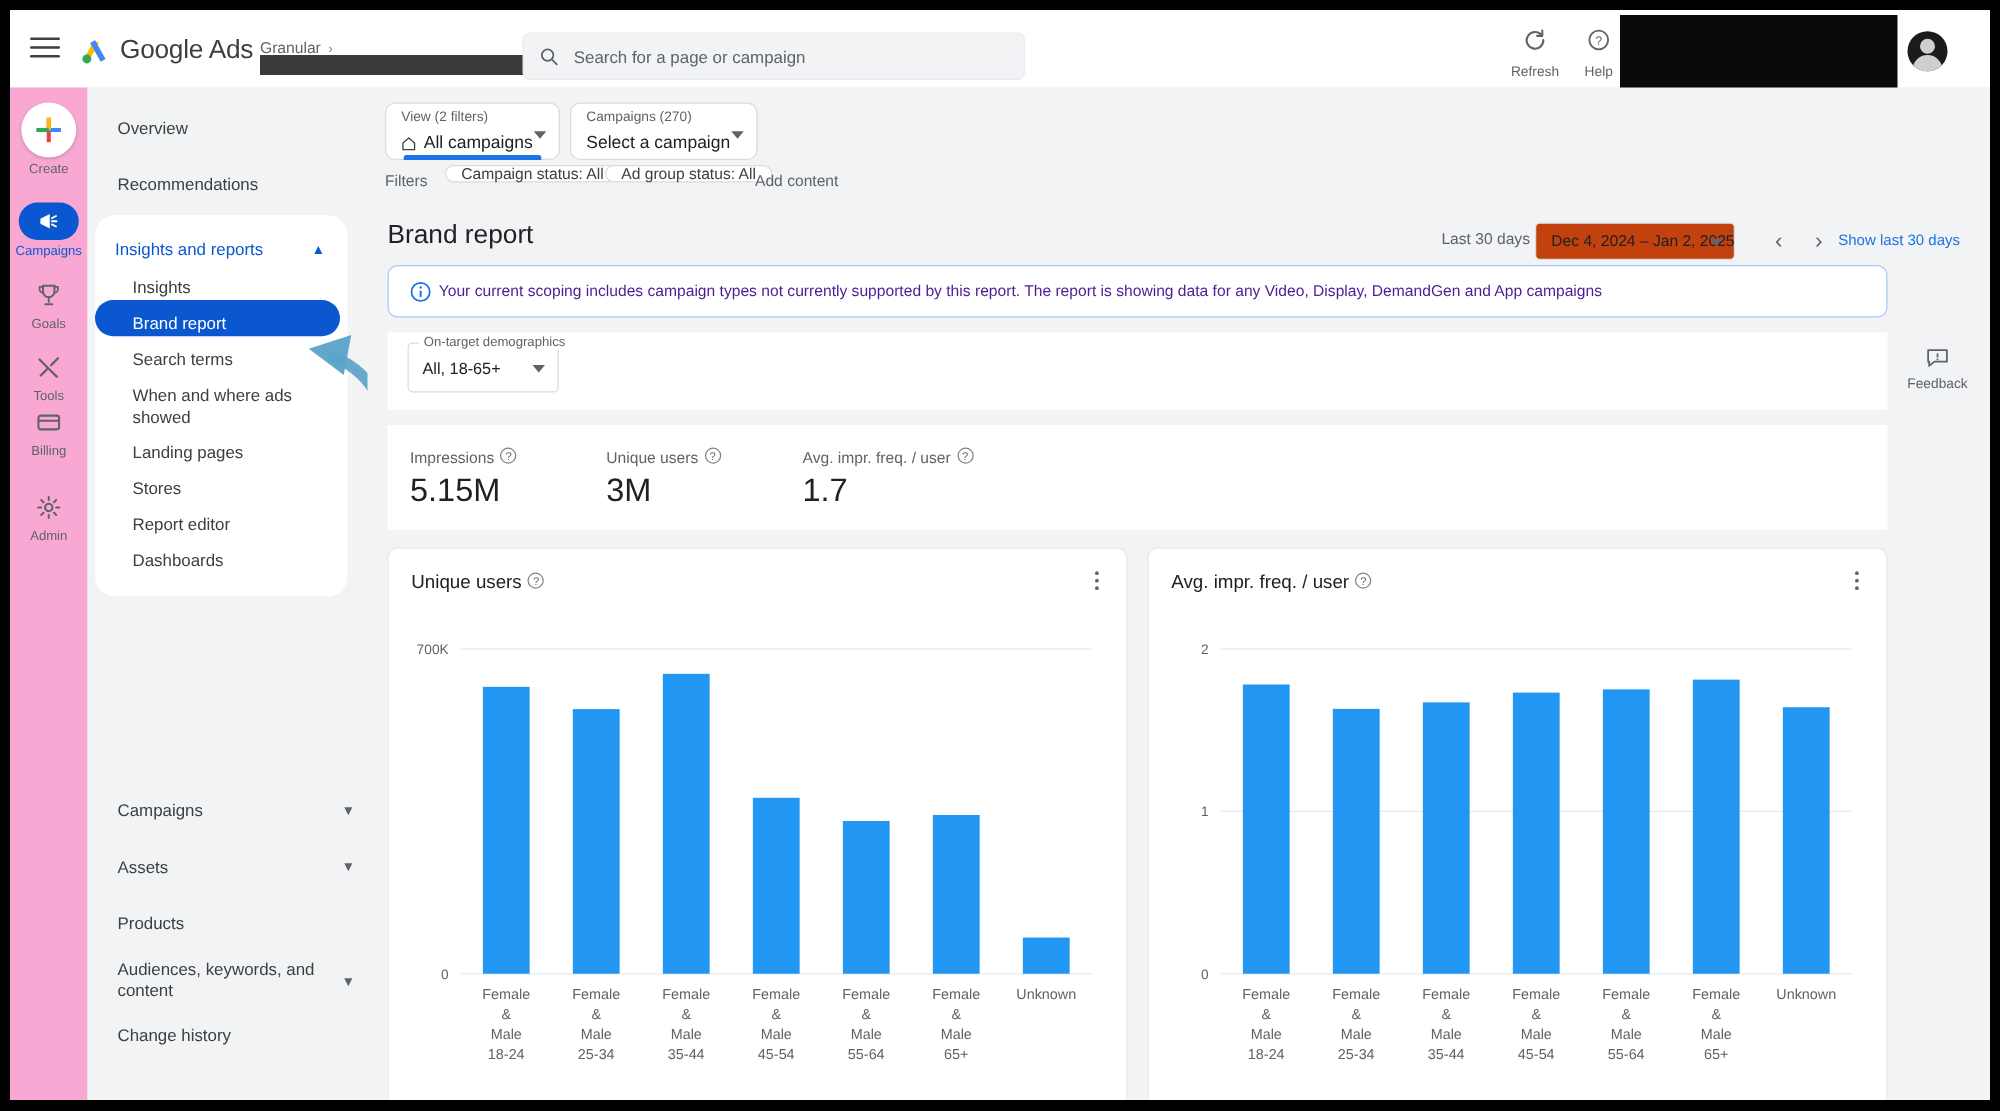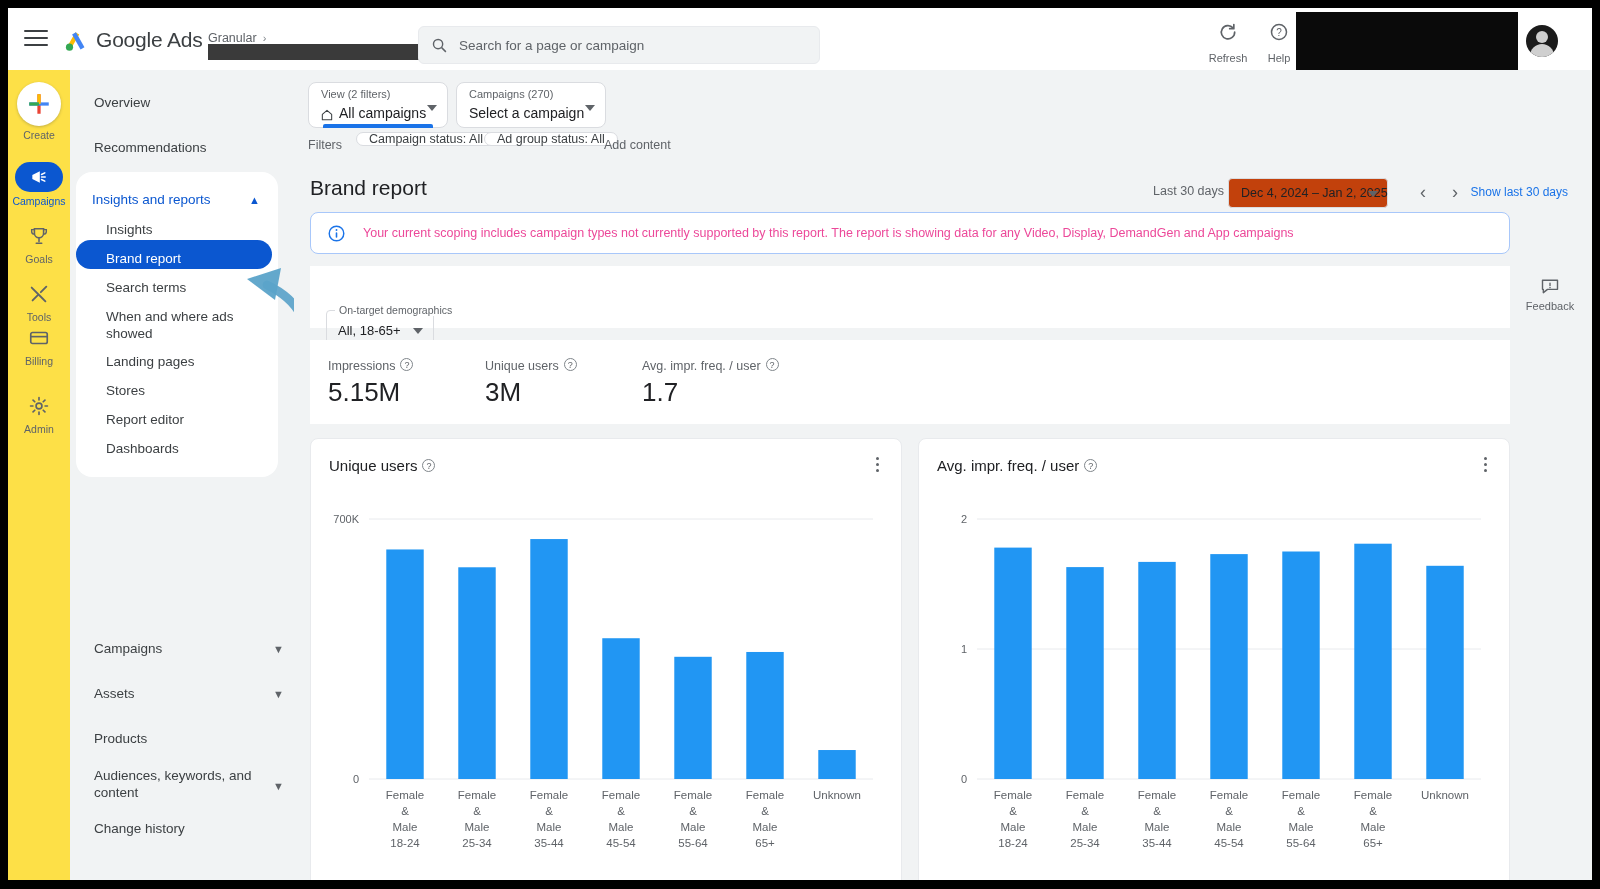--- a/index.html
+++ b/index.html
@@ -77,7 +77,7 @@
   
   .rail {
     position: absolute; left: 0; top: 62px; width: 62px; height: 810px;
-    background: #fde047;
+    background: #f9a8d4;
   }
   .rail-item {
     position: absolute; left: 0; width: 62px; text-align: center; cursor: pointer;

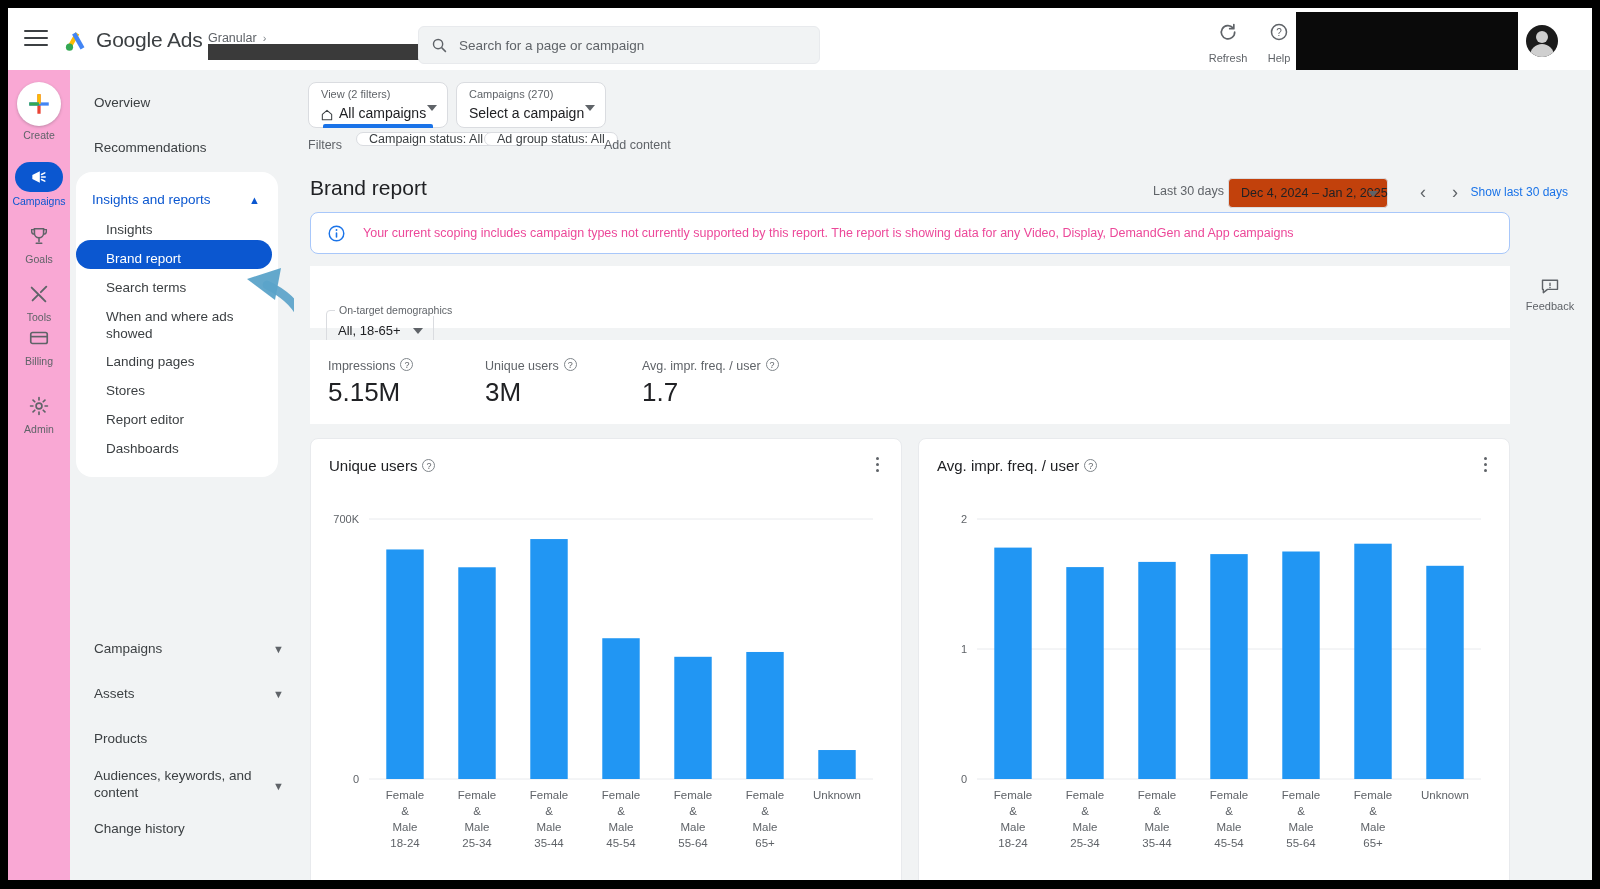--- a/index.html
+++ b/index.html
@@ -200,7 +200,7 @@
   }
   .banner .ico { position: absolute; left: 16px; top: 11px; }
   .banner .txt {
-    position: absolute; left: 52px; top: 13px; font-size: 12.5px; color: #ec4899; white-space: nowrap;
+    position: absolute; left: 40px; top: 13px; font-size: 12.5px; color: #4c1d95; white-space: nowrap;
   }
 
   .demo-card {

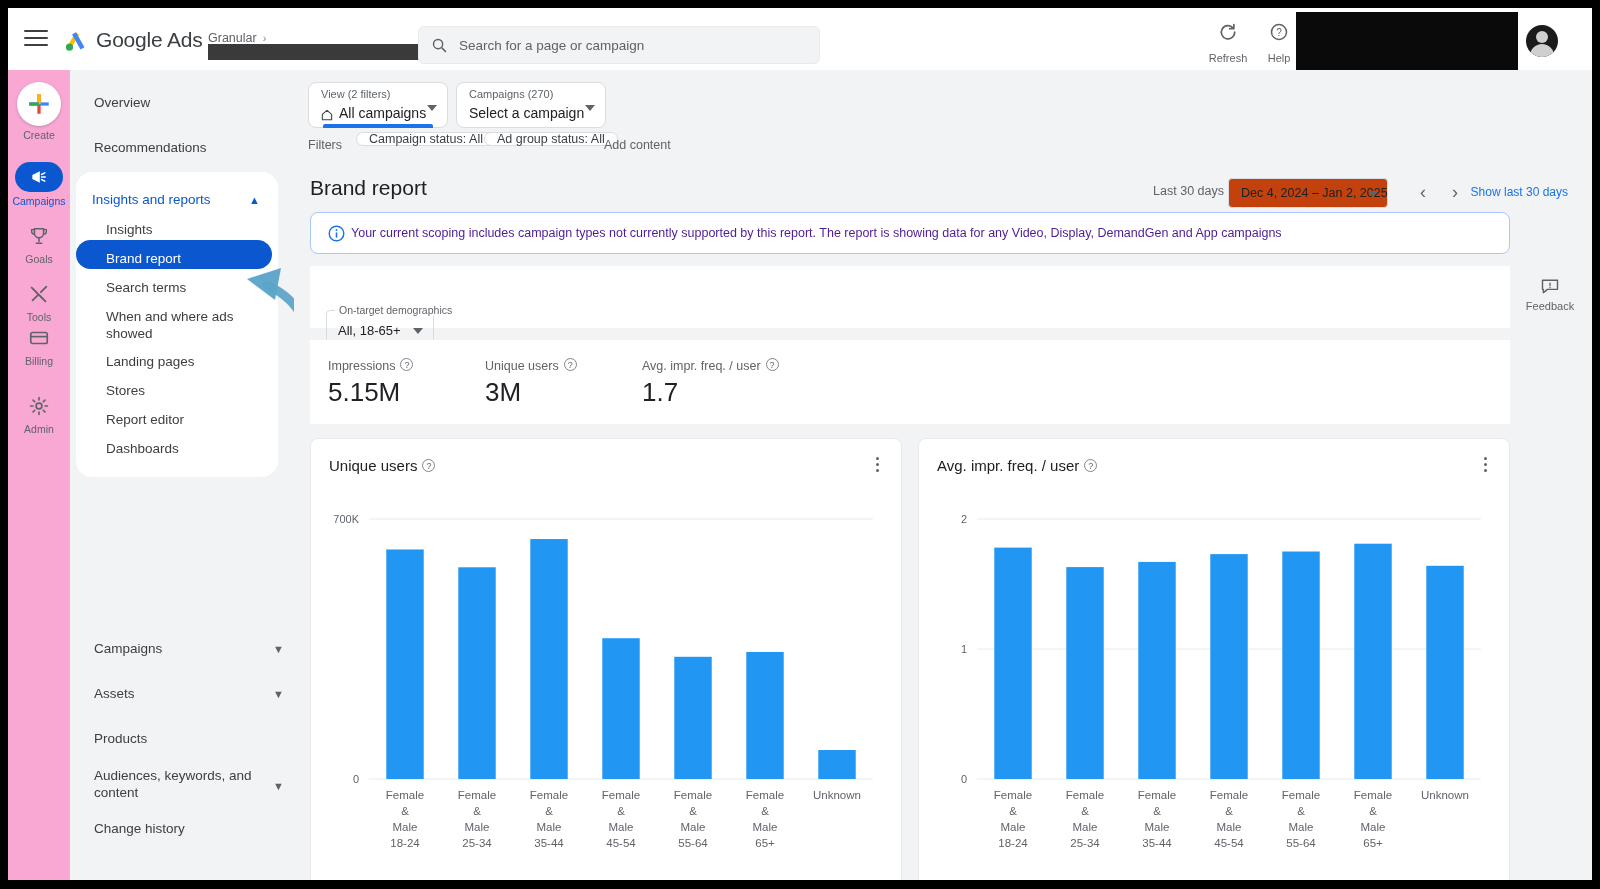--- a/index.html
+++ b/index.html
@@ -208,8 +208,8 @@
     background: #fff;
   }
   .demo-field {
-    position: absolute; left: 16px; top: 8px; width: 108px; height: 40px;
-    border: 1px solid #dadce0; border-radius: 4px; cursor: pointer; margin-top: 36px;
+    position: absolute; left: 16px; top: 8px; width: 121px; height: 40px;
+    border: 1px solid #dadce0; border-radius: 4px; cursor: pointer;
   }
   .demo-field .legend {
     position: absolute; left: 8px; top: -7px; background: #fff; padding: 0 4px;

